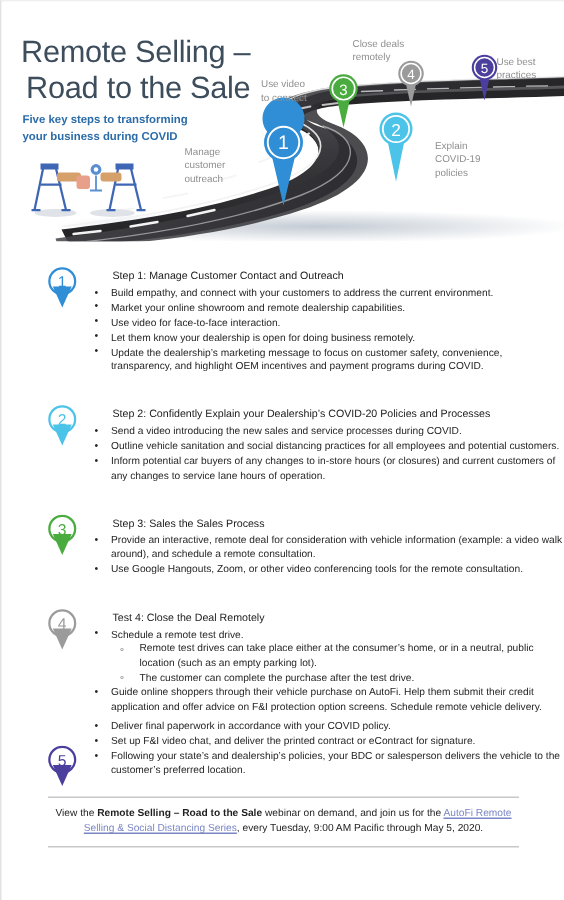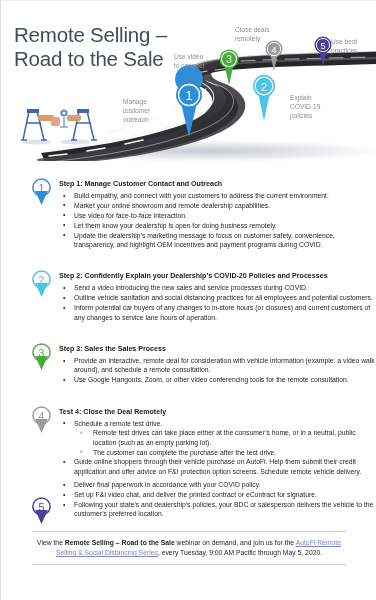--- a/index.html
+++ b/index.html
@@ -36,6 +36,7 @@
     color: #3d4d5c;
     letter-spacing: -0.2px;
     white-space: pre-line;
+    text-align: right;
   }
   .hero-sub {
     position: absolute;

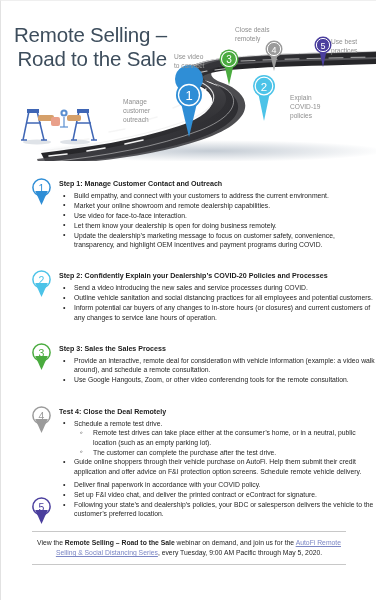--- a/index.html
+++ b/index.html
@@ -341,6 +341,8 @@
 
     <div class="hero-title">Remote Selling –
 Road to the Sale</div>
+    <div class="hero-sub">Five key steps to transforming
+your business during COVID</div>
 
     <div class="hlabel l1">Manage
 customer

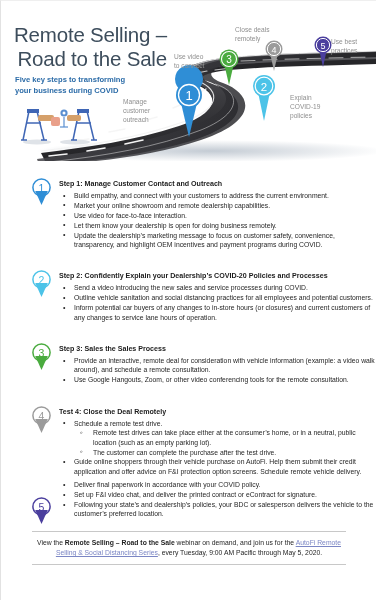--- a/index.html
+++ b/index.html
@@ -95,11 +95,11 @@
   }
   .step-title {
     font-size: 7.1px;
-    font-weight: bold;
+    font-weight: normal;
     color: #1b1b1b;
     line-height: 11px;
     padding-top: 18px;
-    margin: 0 0 1px 0;
+    margin: 0 0 1px 16px;
   }
   ul.lvl1 {
     margin: 0; padding: 0;

